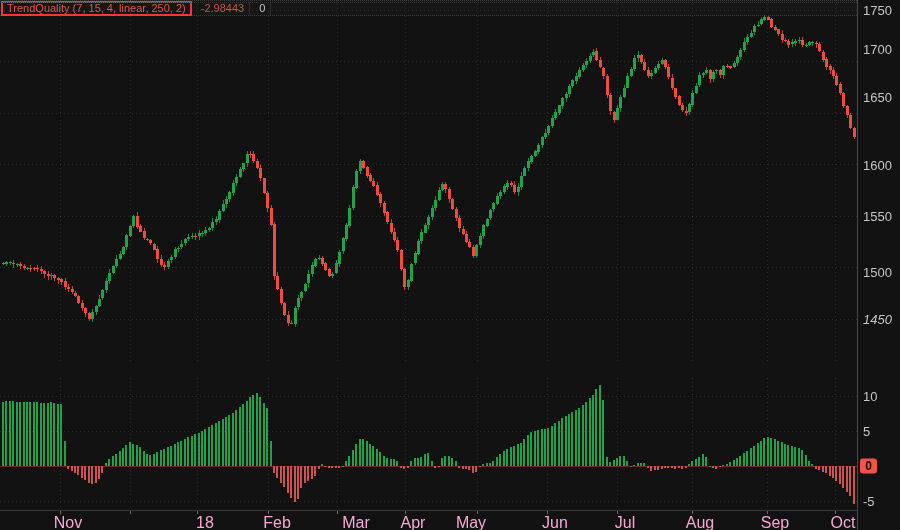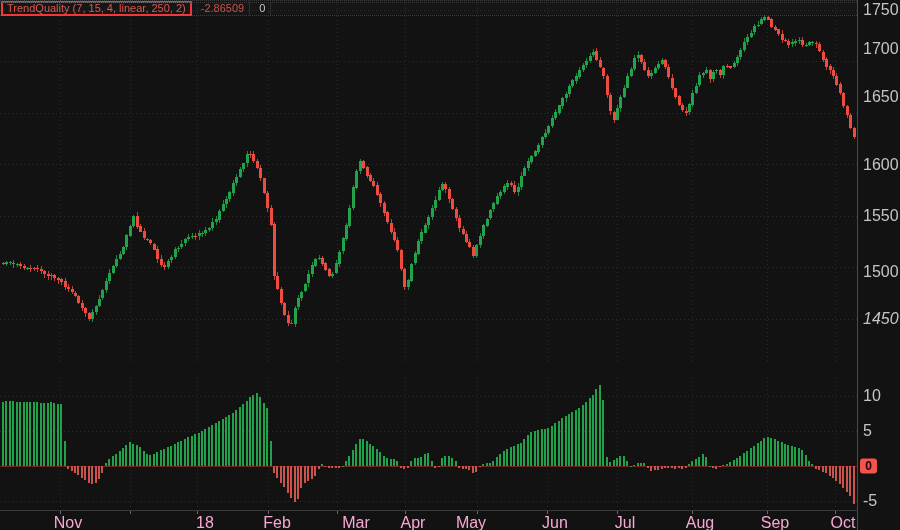--- a/index.html
+++ b/index.html
@@ -555,7 +555,7 @@
 
   <div id="strip">
     <div id="ind-box">TrendQuality (7, 15, 4, linear, 250, 2)</div>
-    <div class="chip">-2.86509</div>
+    <div class="chip">-2.98443</div>
     <div class="chip gray">0</div>
   </div>
 

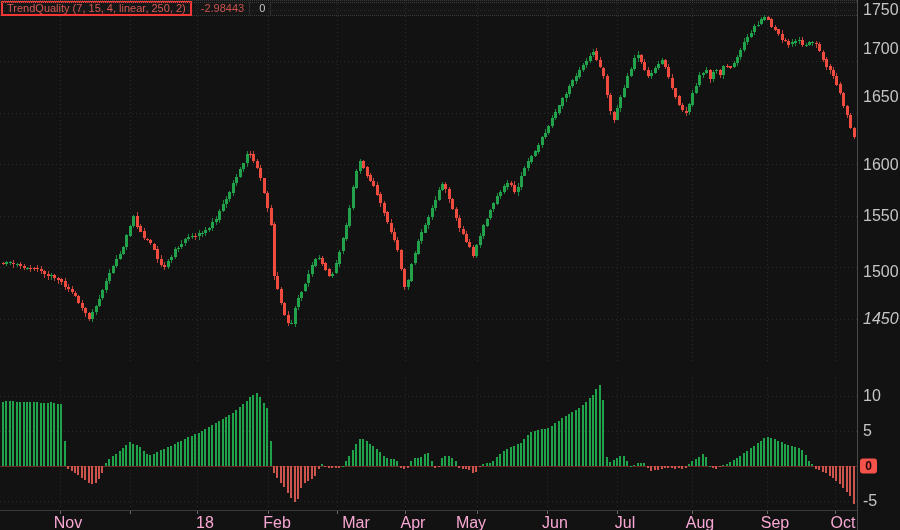--- a/index.html
+++ b/index.html
@@ -13,7 +13,7 @@
   #lower-panel{top:378px;width:857px;height:132px;}
   #right-axis{position:absolute;left:857px;top:0;width:43px;height:530px;border-left:1px solid #4a4a4a;}
   #bottom-axis{position:absolute;left:0;top:510px;width:857px;height:20px;border-top:1px solid #3a3a3a;}
-  .ylab{position:absolute;left:5px;color:#c5c5c5;font-size:16px;transform:translateY(-50%);}
+  .ylab{position:absolute;left:5px;color:#c5c5c5;font-size:13px;transform:translateY(-50%);}
   .xlab{position:absolute;top:3px;color:#f9a8d4;font-size:16px;transform:translateX(-50%);}
   #zero-badge{position:absolute;left:2px;width:17px;height:15px;border-radius:3px;
               text-align:center;font-size:12px;font-weight:bold;transform:translateY(-50%);}

